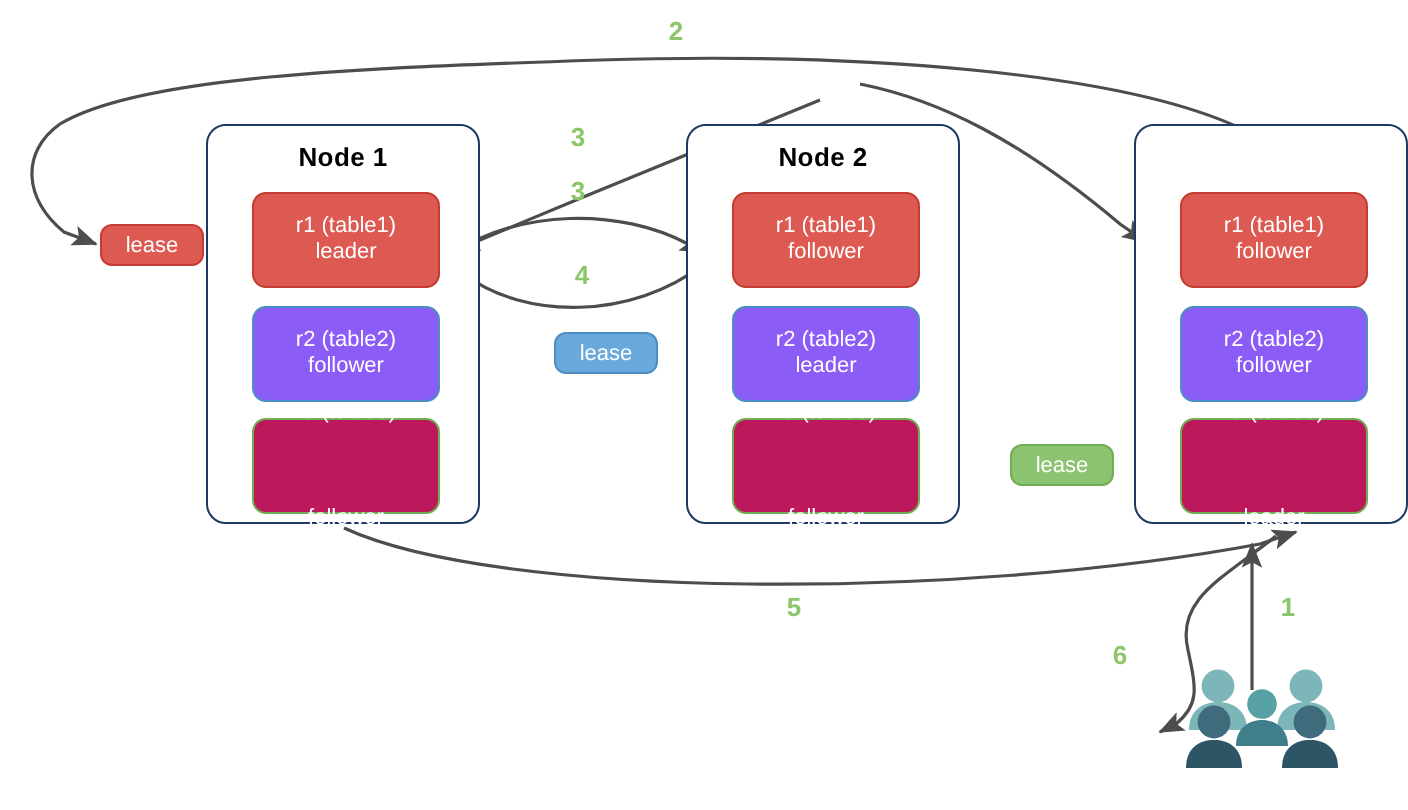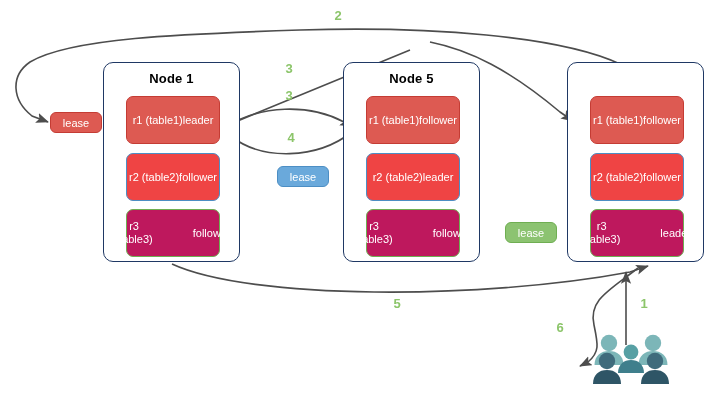--- a/index.html
+++ b/index.html
@@ -140,7 +140,7 @@
   </div>
 
   <div class="node-box" style="left:343px; top:62px; width:137px; height:200px;">
-    <div class="node-title">Node 5</div>
+    <div class="node-title">Node 2</div>
     <div class="replica rep-red" style="left:22px; top:33px; width:94px; height:48px;">
       <span>r1 (table1)</span>
       <span>follower</span>

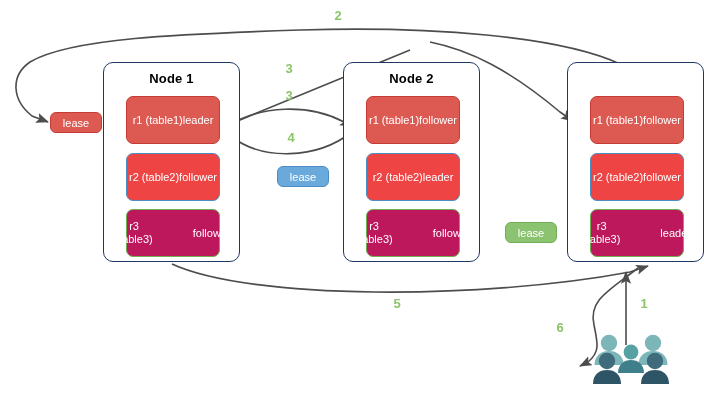--- a/index.html
+++ b/index.html
@@ -55,6 +55,7 @@
     box-sizing: border-box;
     border-radius: 7px;
     display: flex;
+    flex-direction: column;
     align-items: center;
     justify-content: center;
     color: #ffffff;

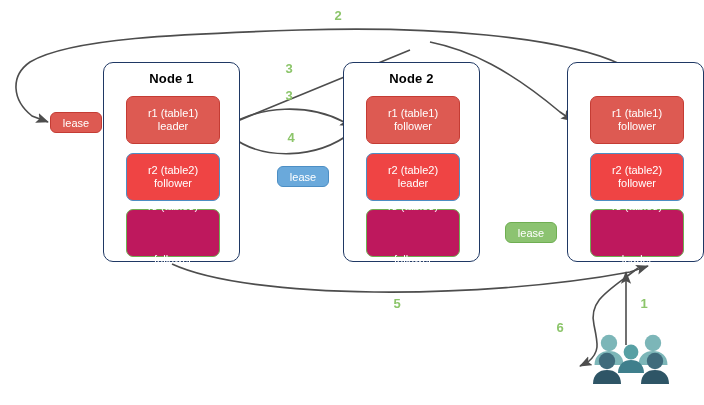--- a/index.html
+++ b/index.html
@@ -65,7 +65,7 @@
   }
   .replica span { display: block; }
   .rep-red   { background: #dd5a52; border: 1.4px solid #c43c34; }
-  .rep-blue  { background: #ef4444; border: 1.4px solid #4c8ec4; }
+  .rep-blue  { background: #8b5cf6; border: 1.4px solid #4c8ec4; }
   .rep-green { background: #be185d; border: 1.4px solid #6fae52; gap: 40px; }
 
   .lease {

